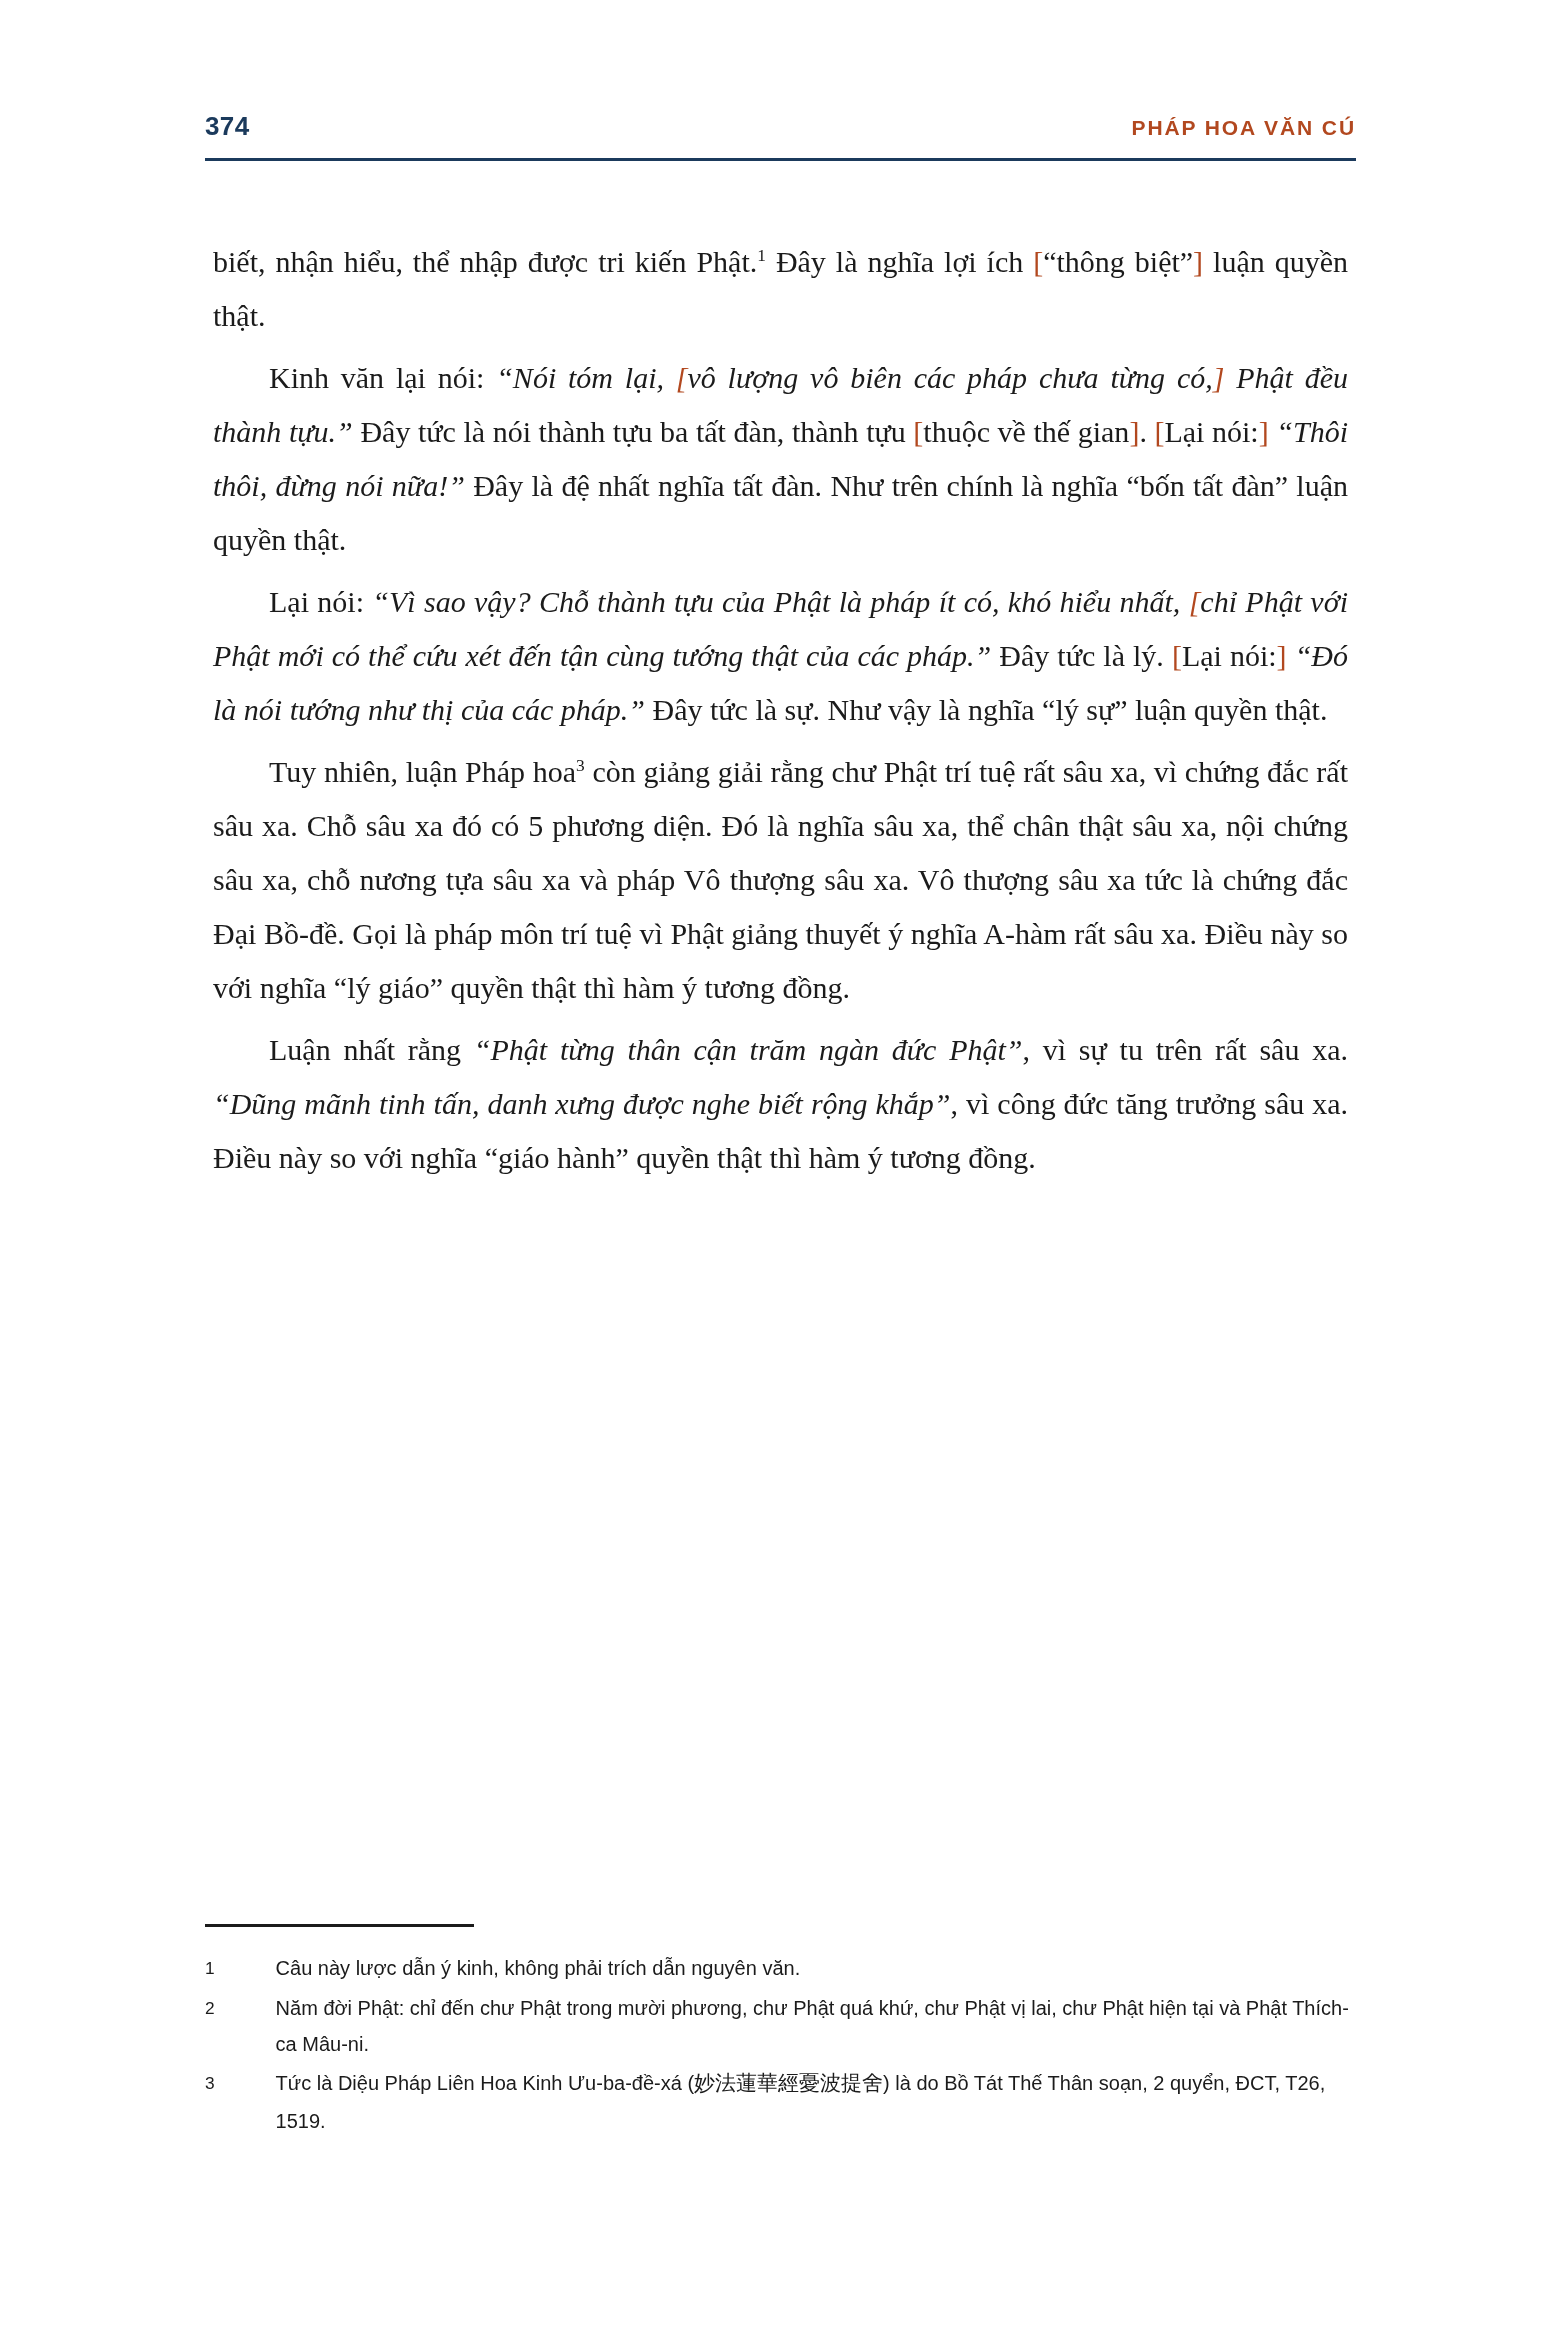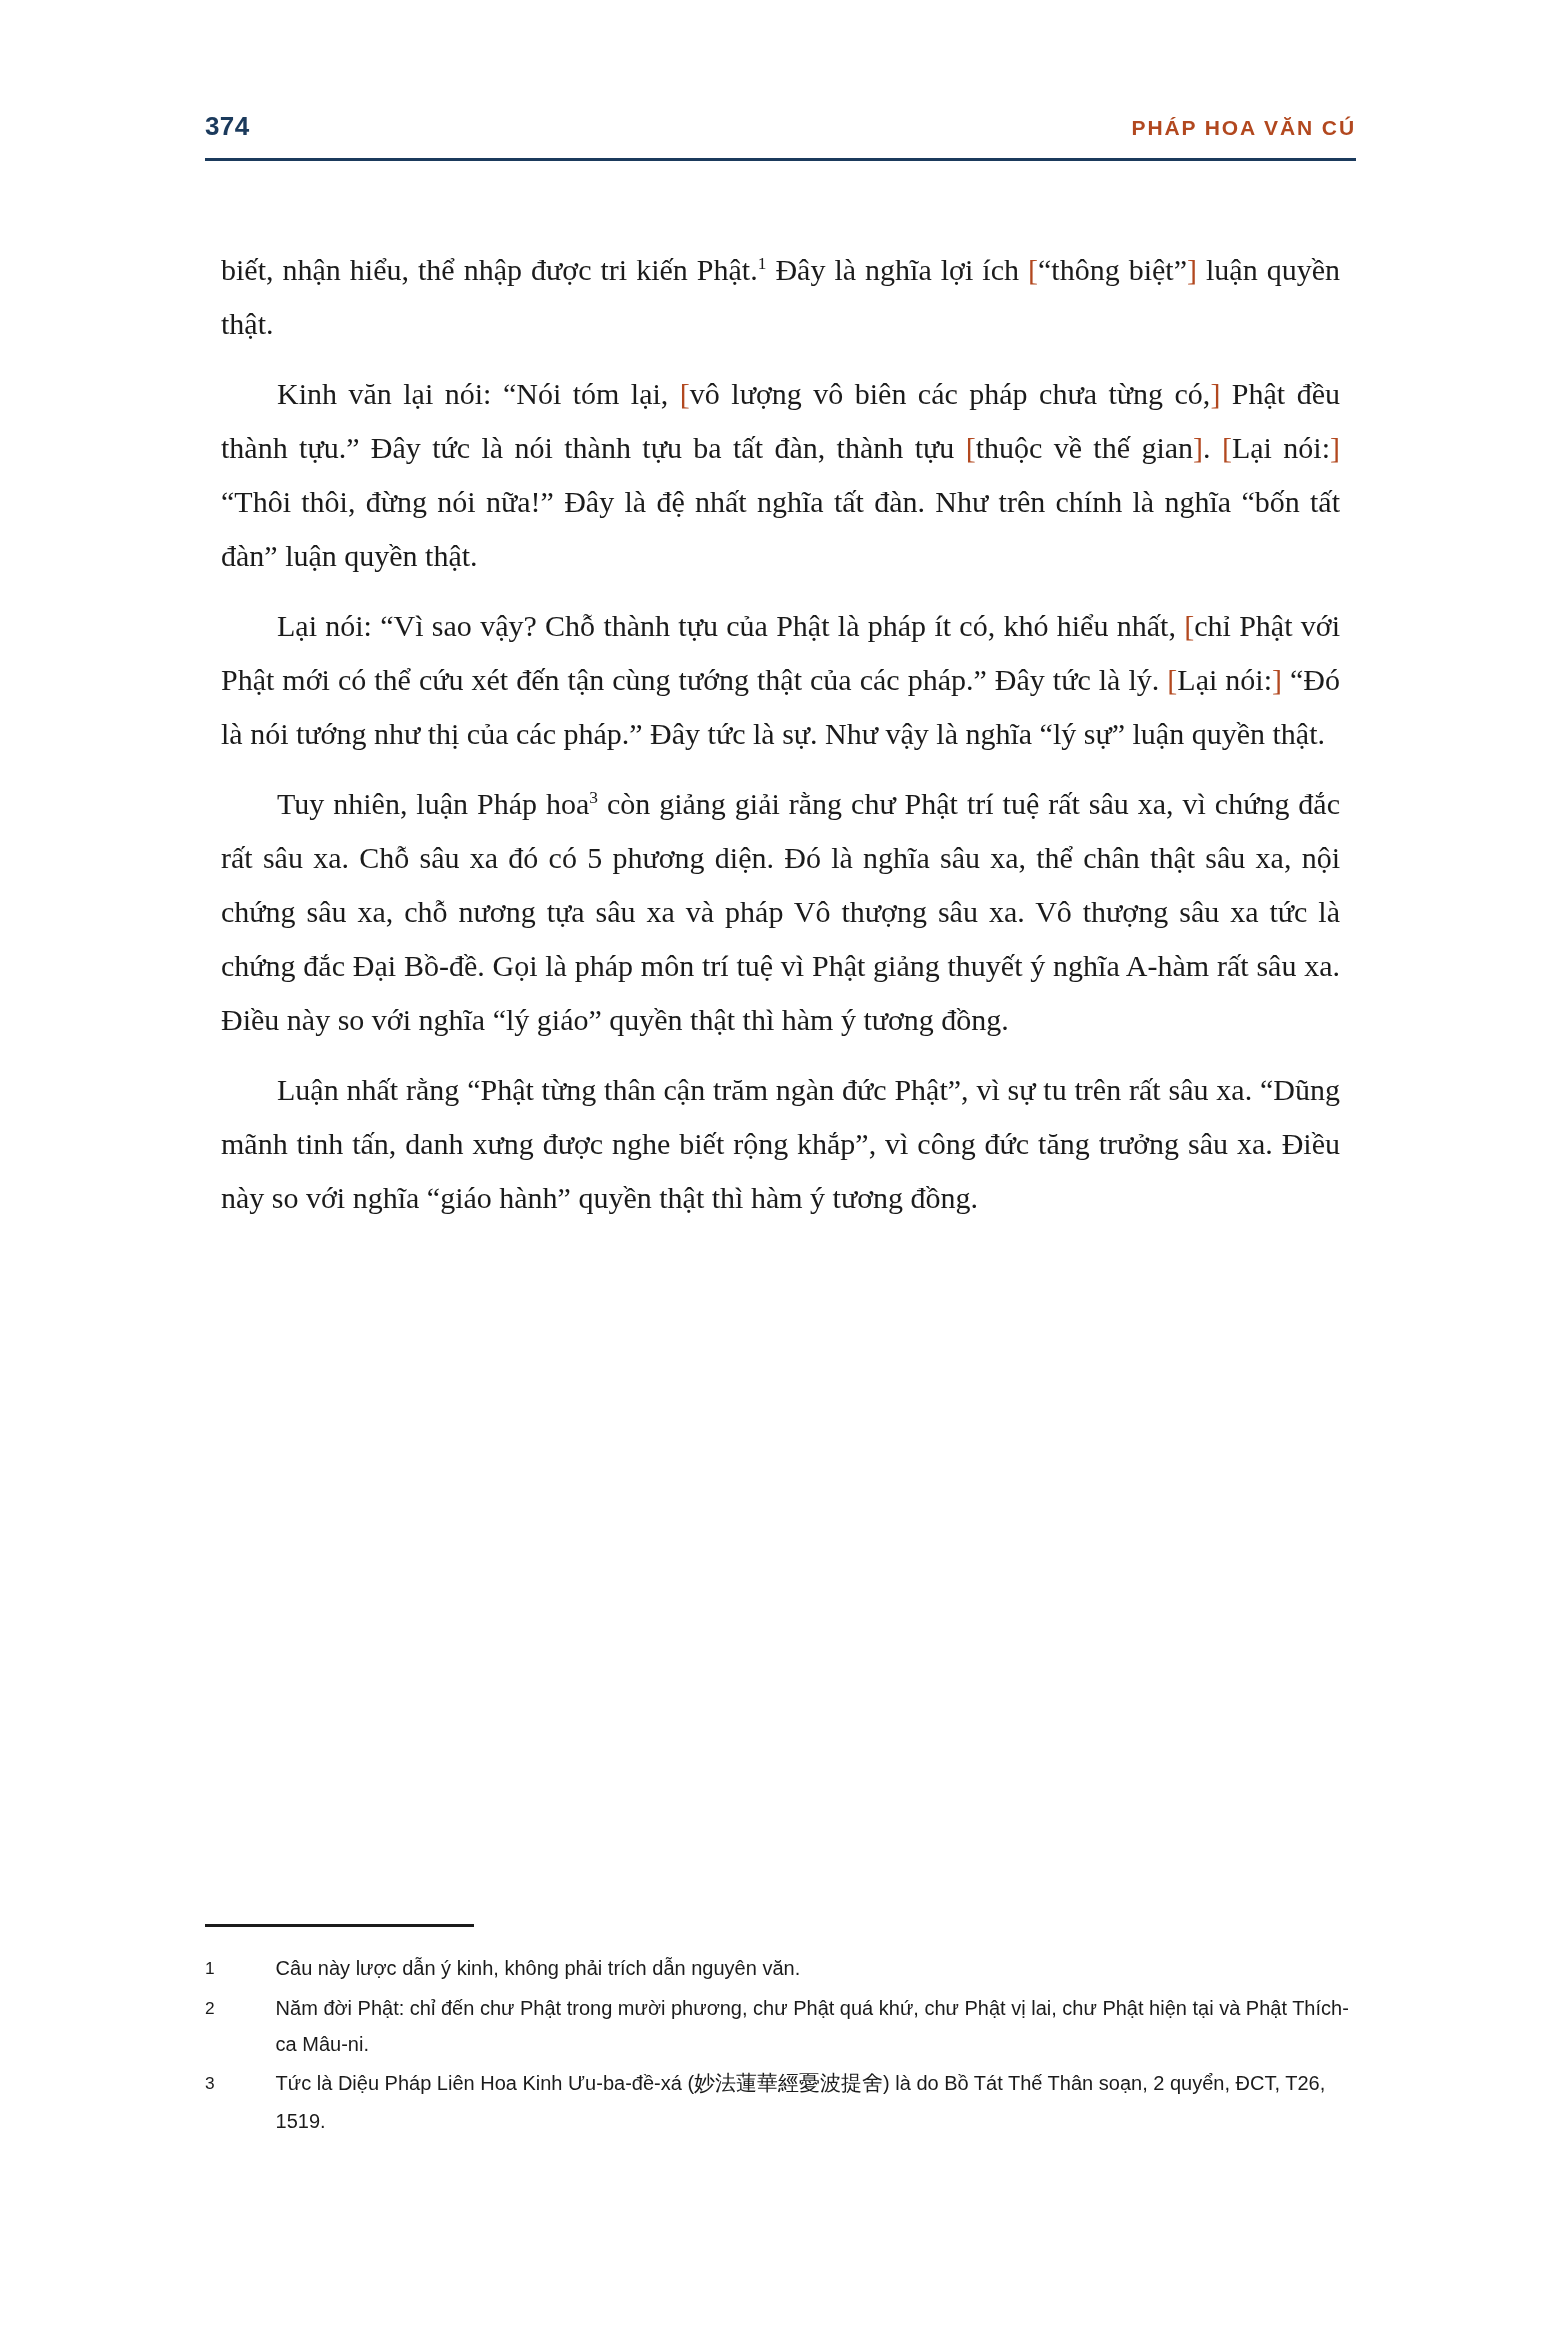--- a/index.html
+++ b/index.html
@@ -69,7 +69,7 @@
     text-justify: inter-word;
   }
   .body-text p {
-    margin: 16px;
+    margin: 8px;
     text-indent: 0;
   }
   .body-text p.indent {

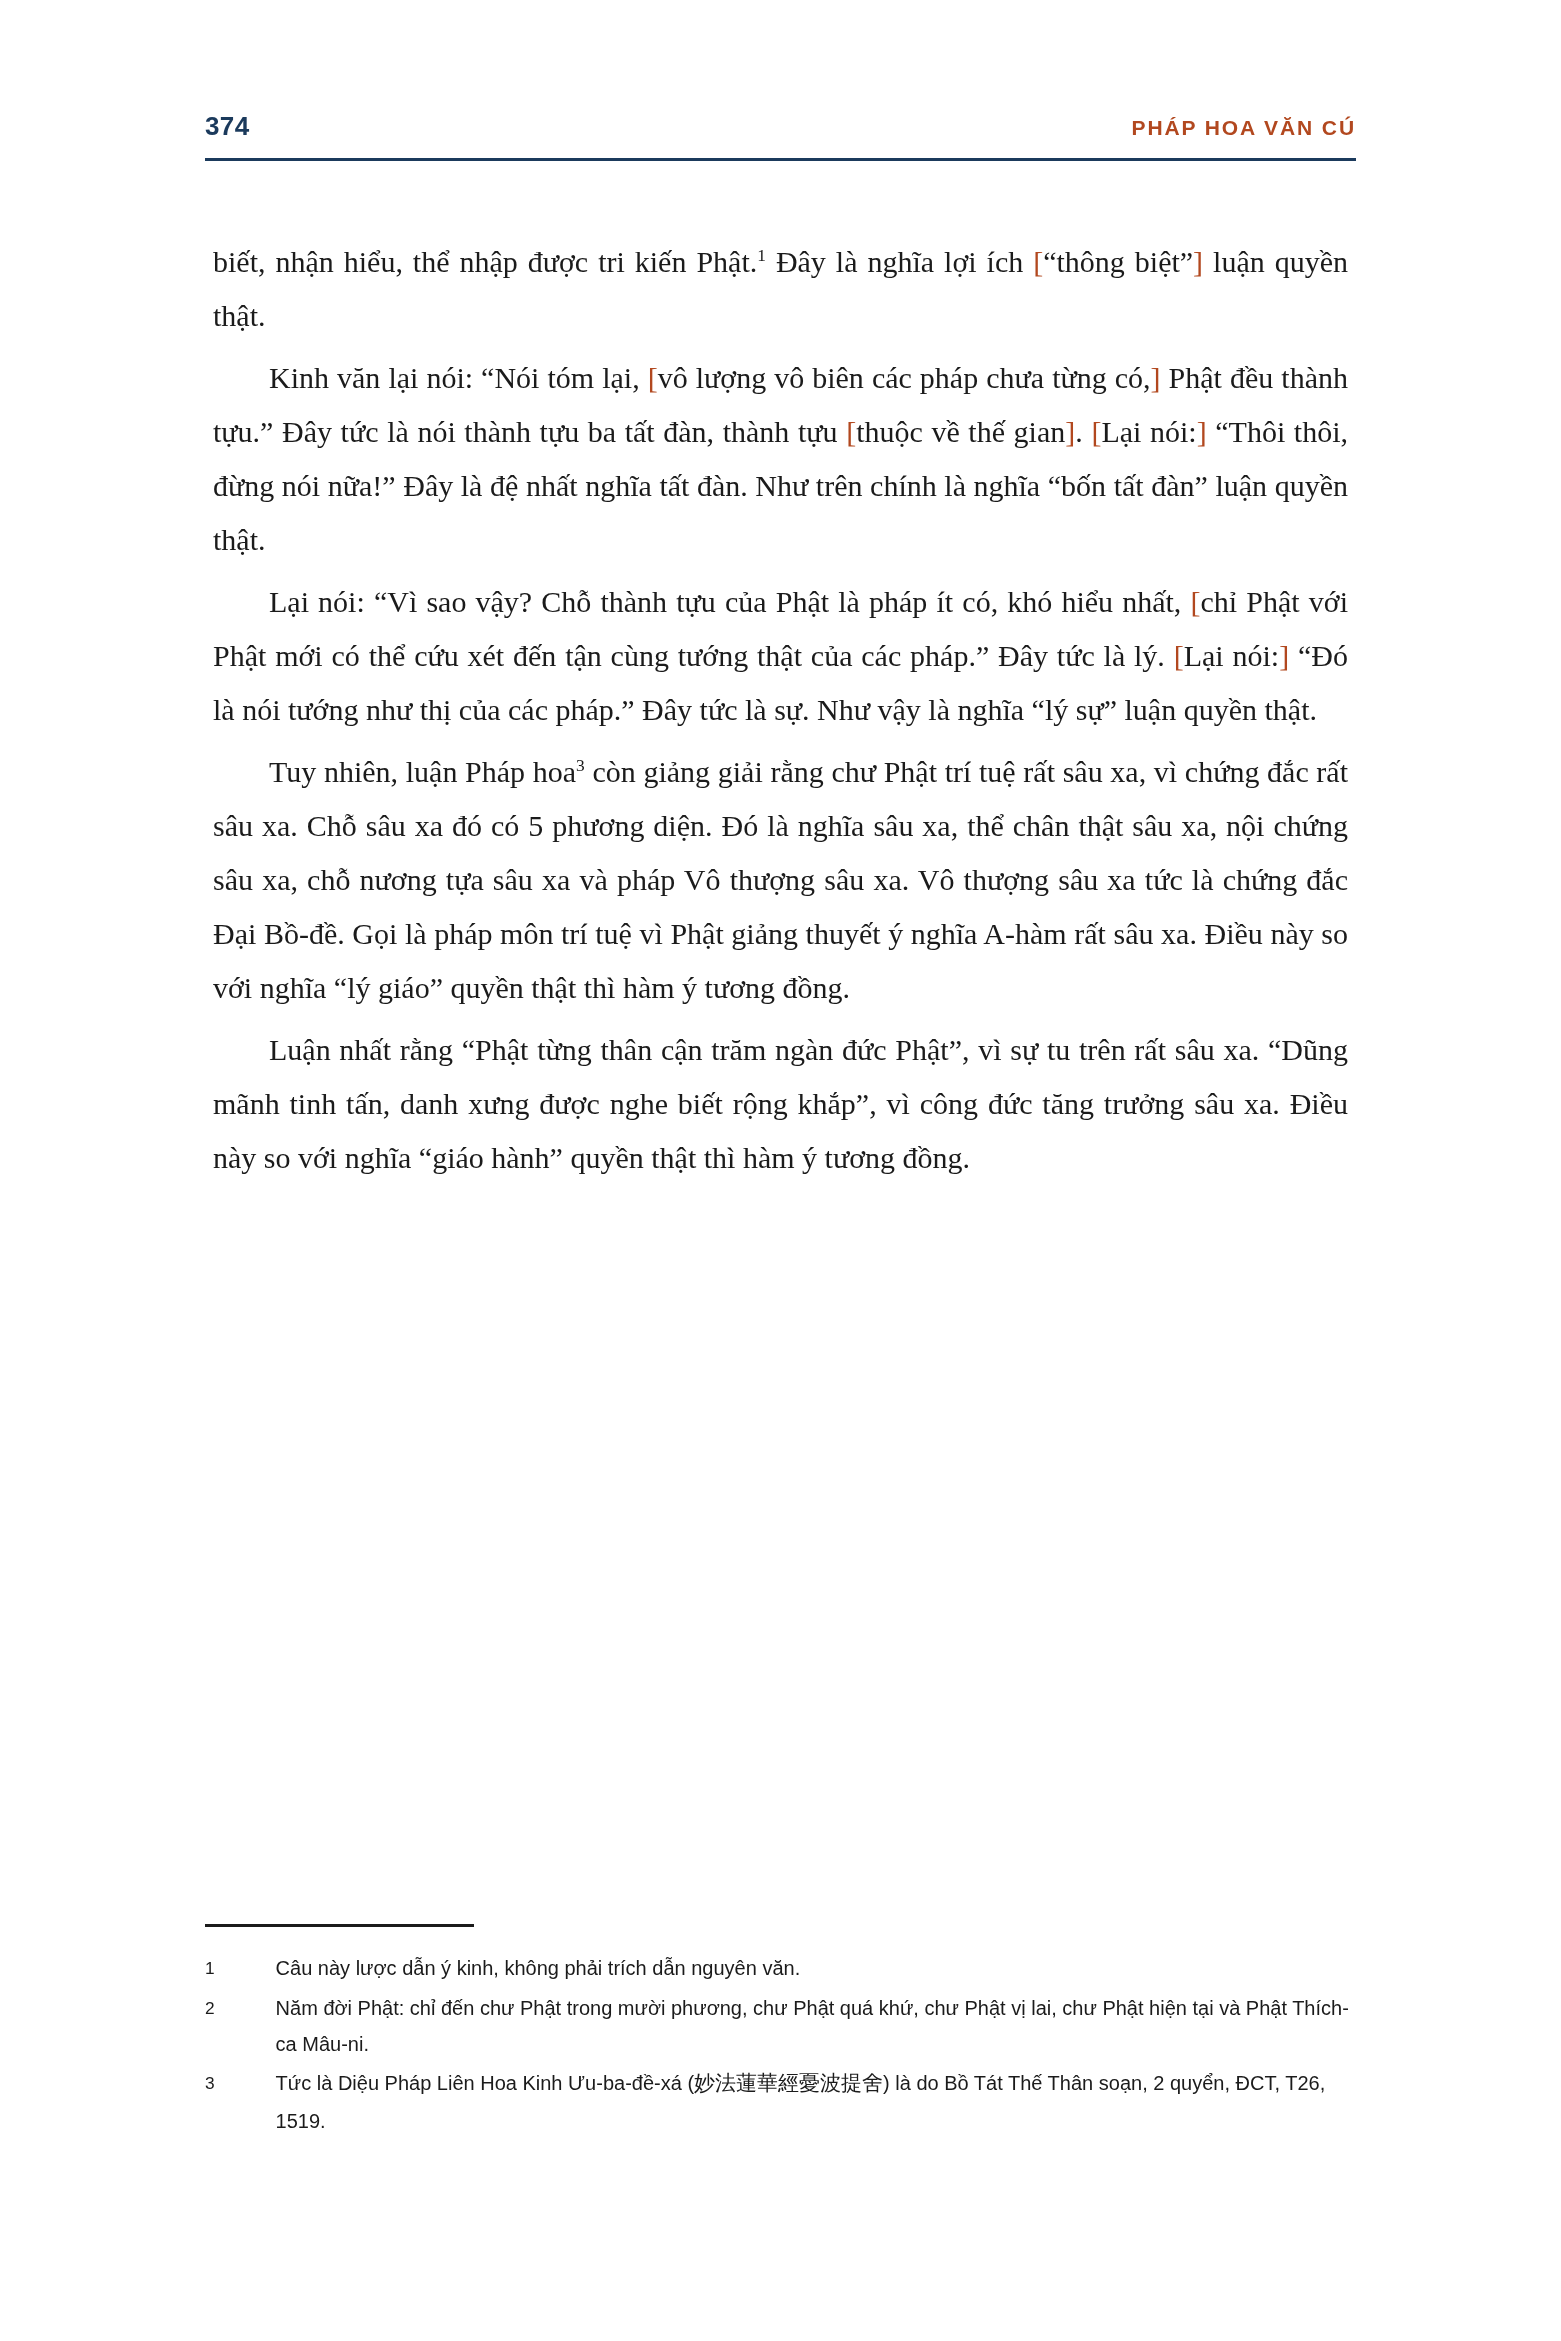--- a/index.html
+++ b/index.html
@@ -75,7 +75,7 @@
   .body-text p.indent {
     text-indent: 56px;
   }
-  .it { }
+  .it { font-style: italic; }
   .bracket { color: #b2481f; }
   sup {
     font-size: 0.58em;

